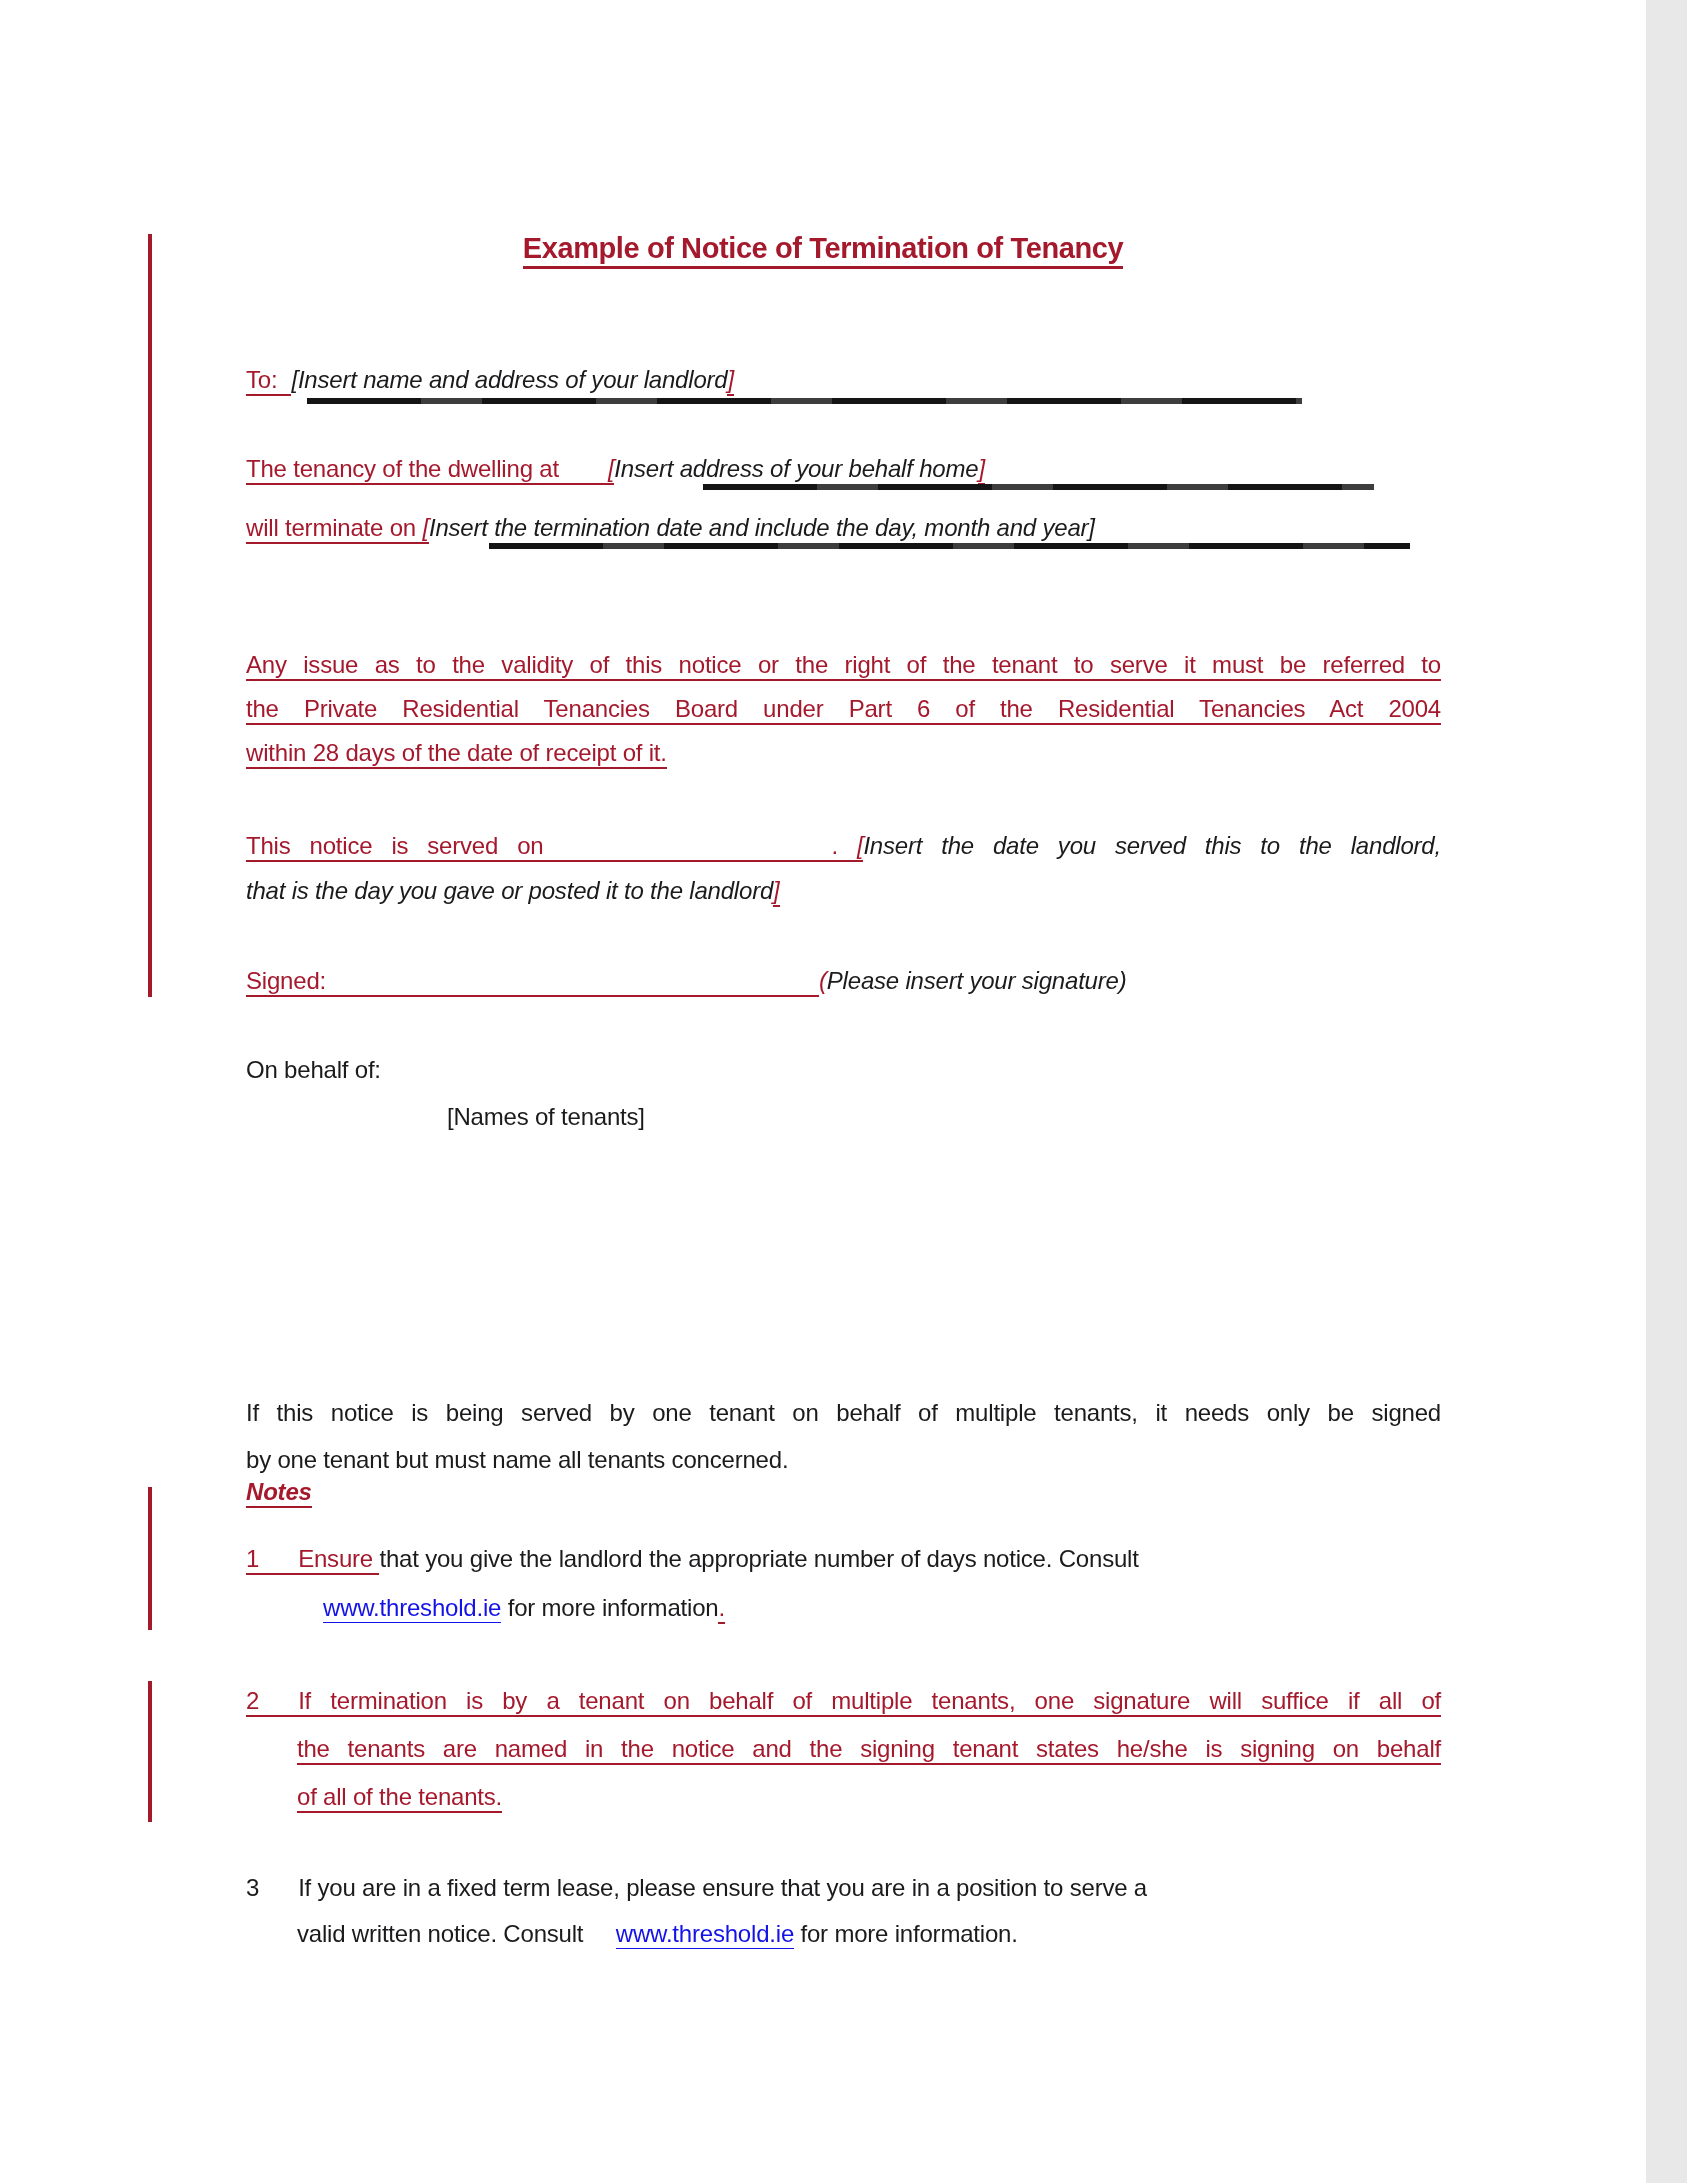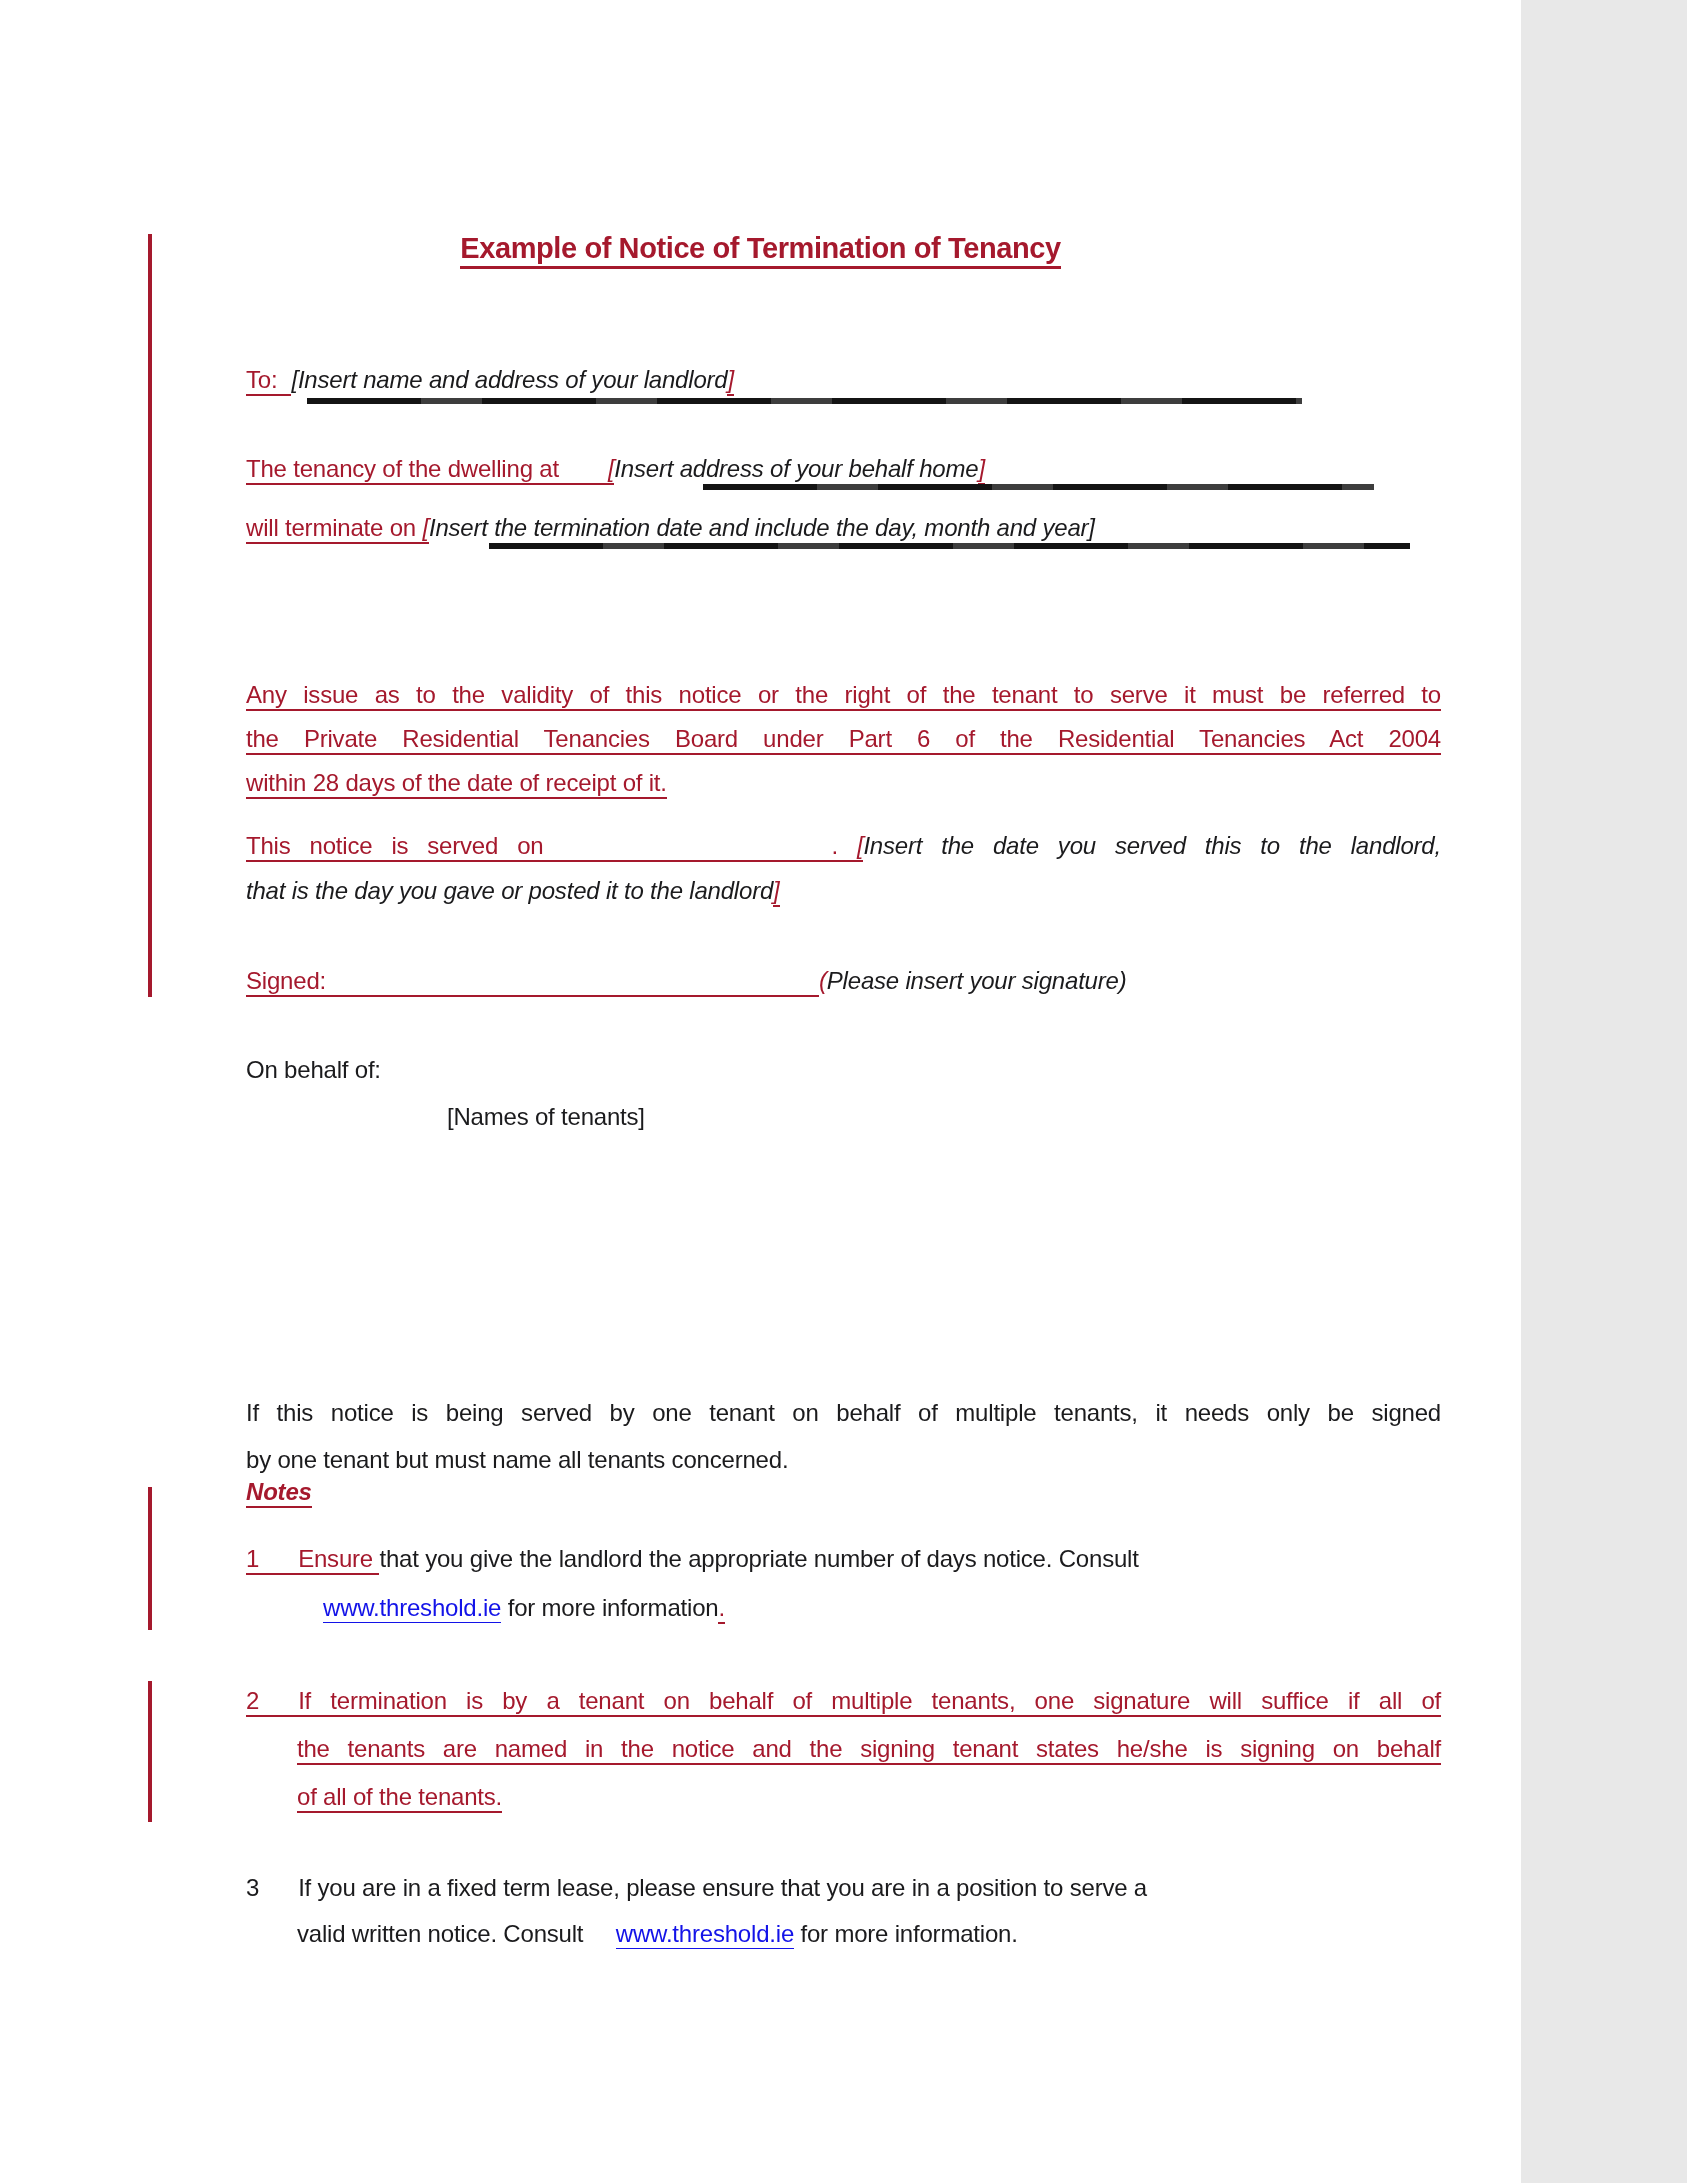--- a/index.html
+++ b/index.html
@@ -11,7 +11,7 @@
   html,body{margin:0;padding:0;background:#e8e8e8;}
   #page{
     position:relative;
-    width:1521px;height:2184px;
+    width:1646px;height:2184px;
     background:#ffffff;
     font-family:"Liberation Sans","DejaVu Sans",sans-serif;
     font-size:24px;

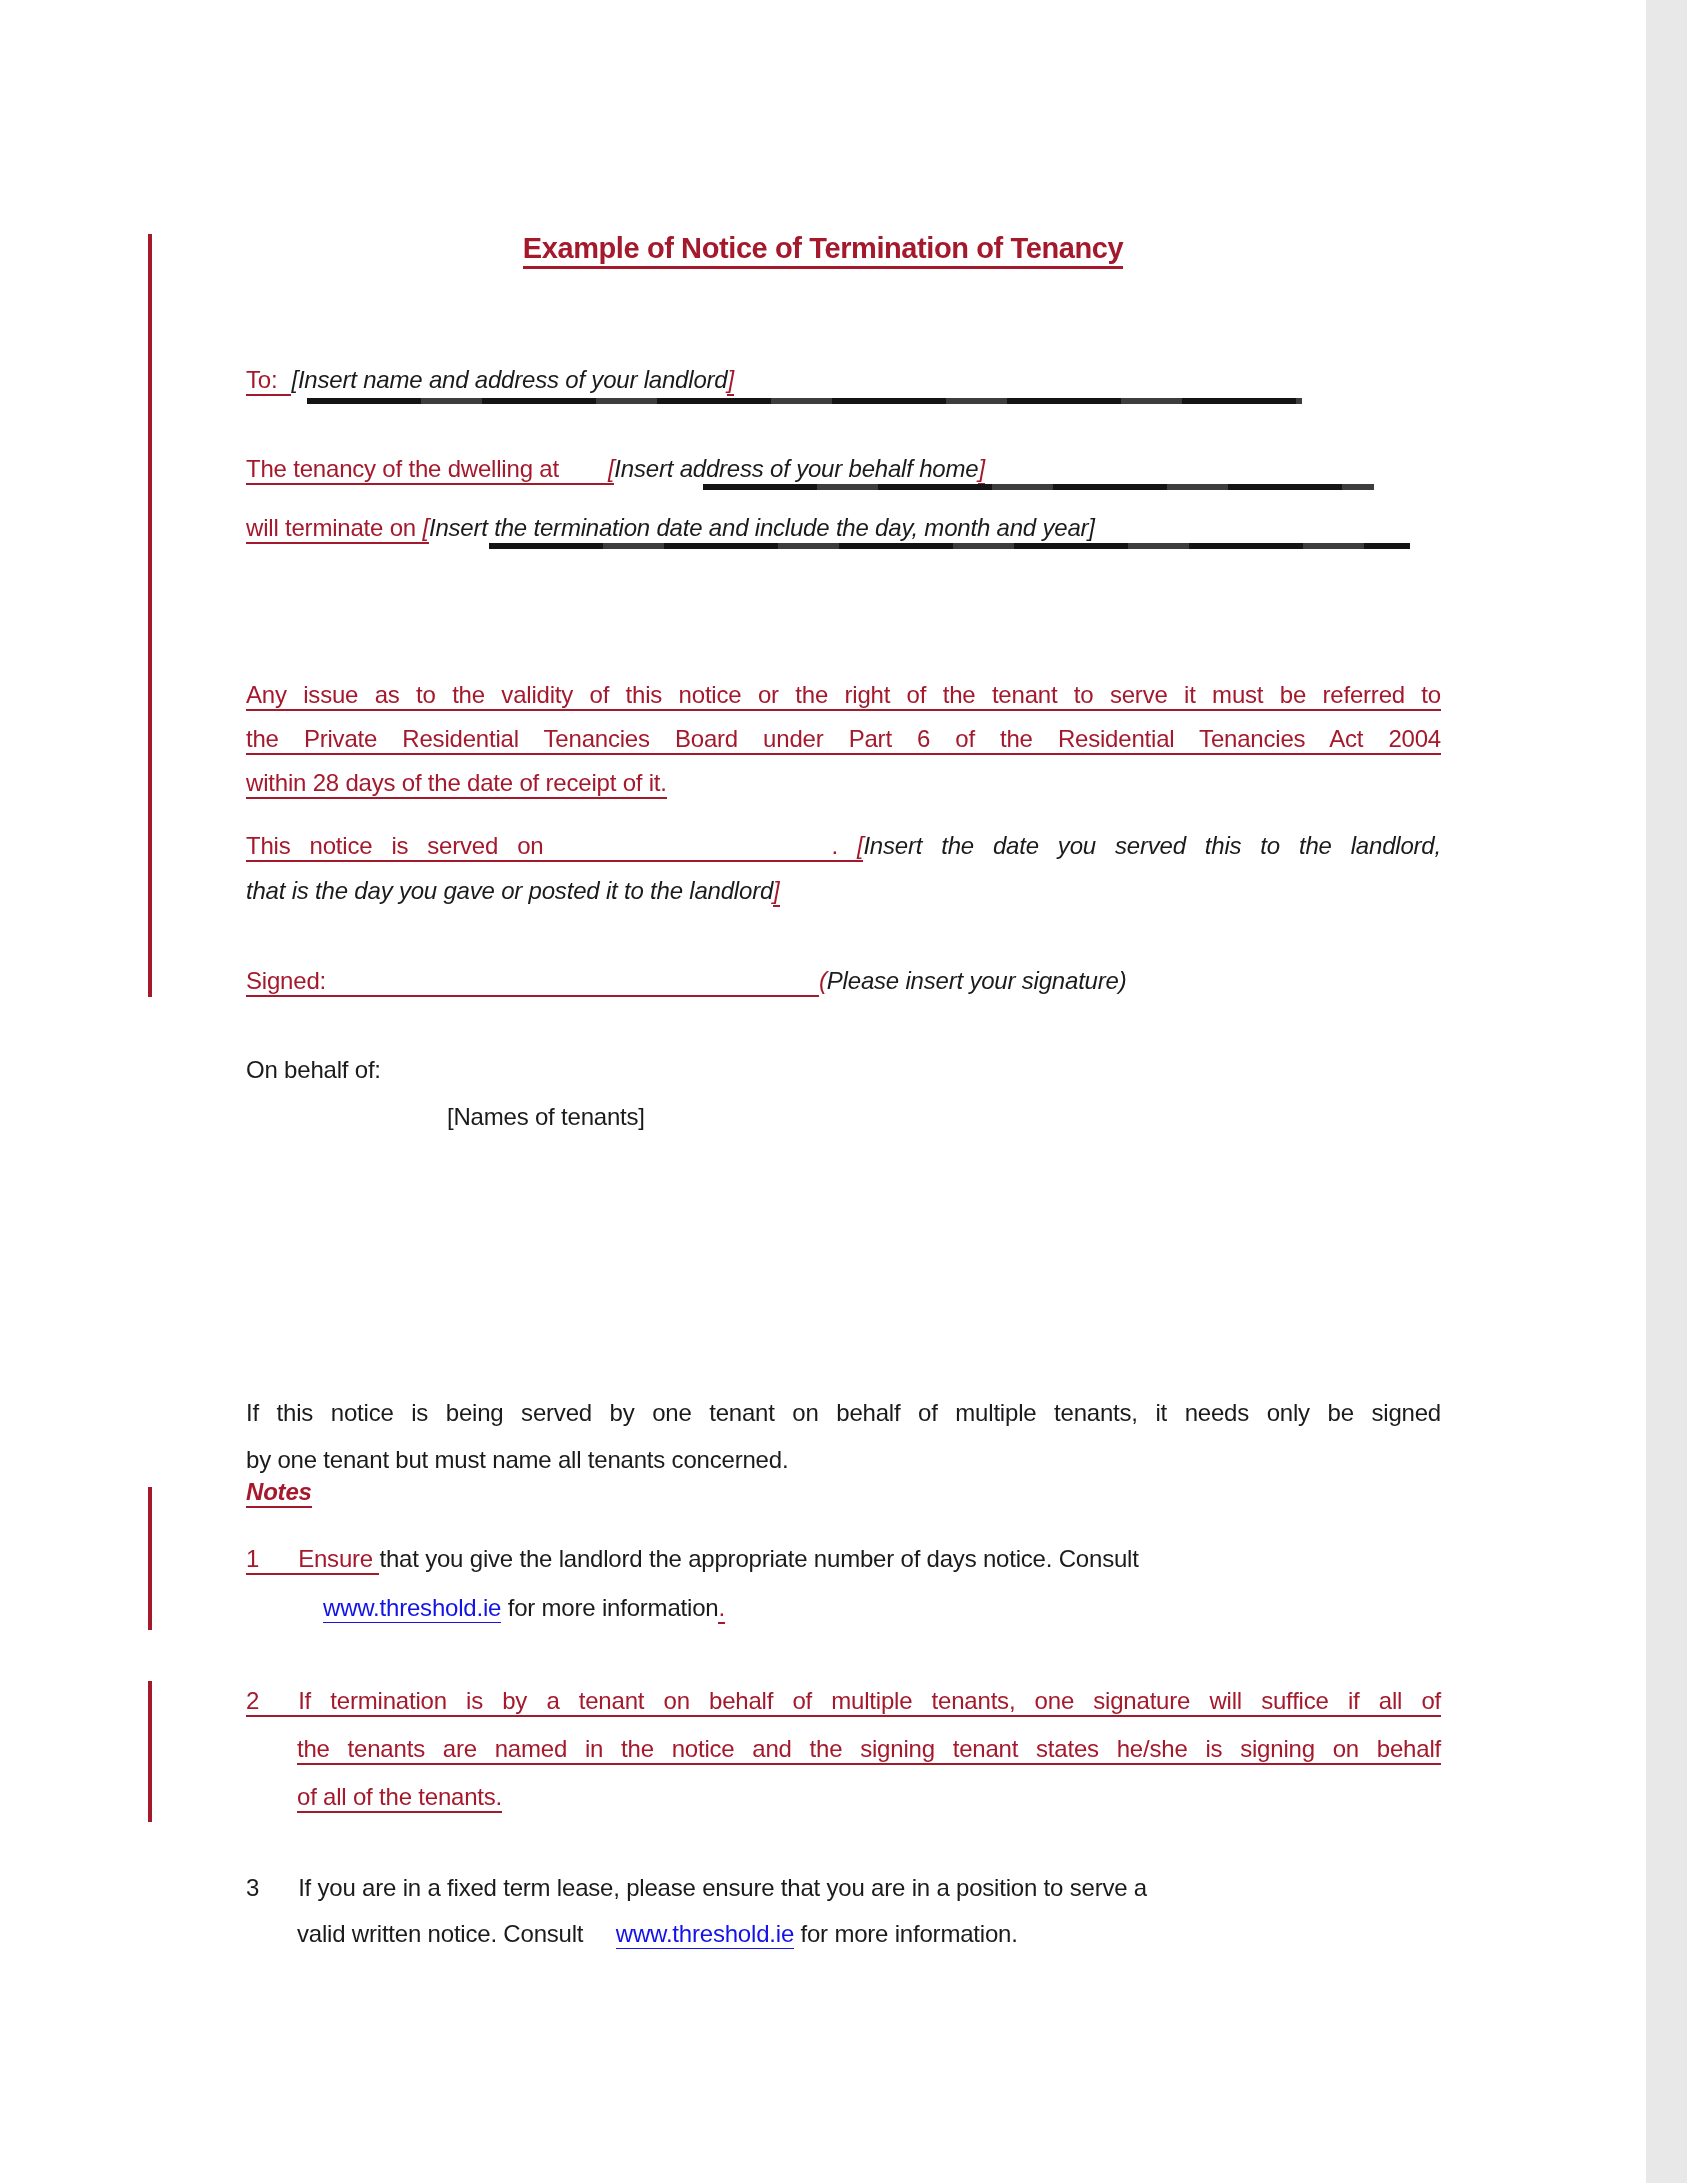--- a/index.html
+++ b/index.html
@@ -40,7 +40,7 @@
     background:repeating-linear-gradient(90deg,#141414 0 114px,#3d3d3d 114px 175px);}
   .change-bar{position:absolute;left:148px;width:3.5px;background:var(--red);}
   .link{color:var(--blue);border-bottom:1.9px solid currentColor;padding-bottom:0.9px;cursor:pointer;text-decoration:none;margin-left:26px;}
-  #para-validity{top:673px;line-height:44px;}
+  #para-validity{top:643px;line-height:44px;}
   #para-served{top:823px;line-height:45px;}
   #para-multi{top:1389px;line-height:47px;}
   #item1{top:1534px;line-height:49px;}

